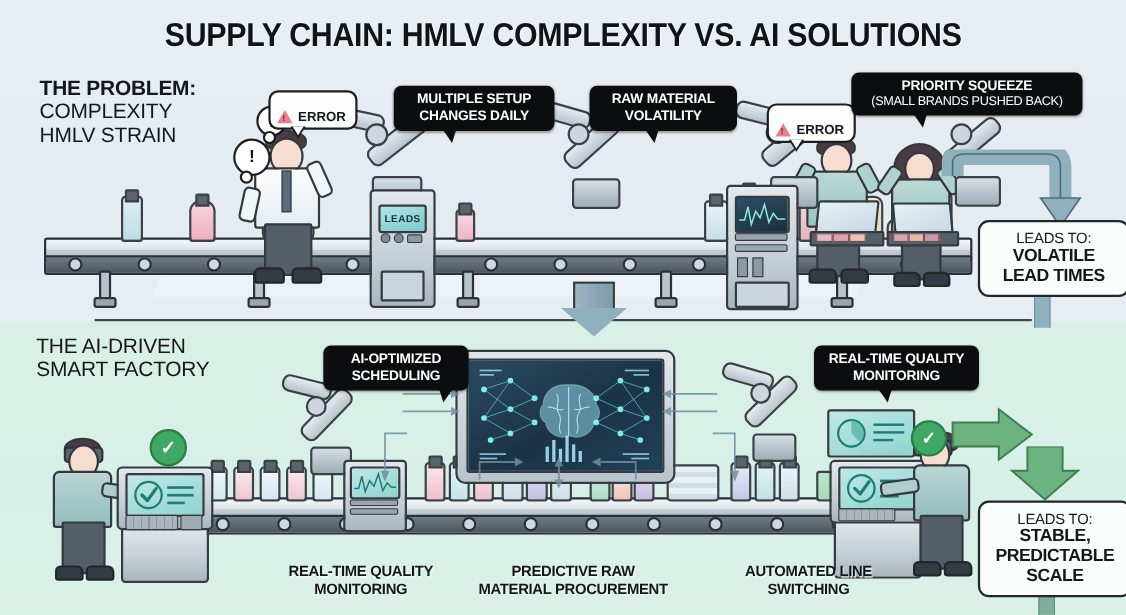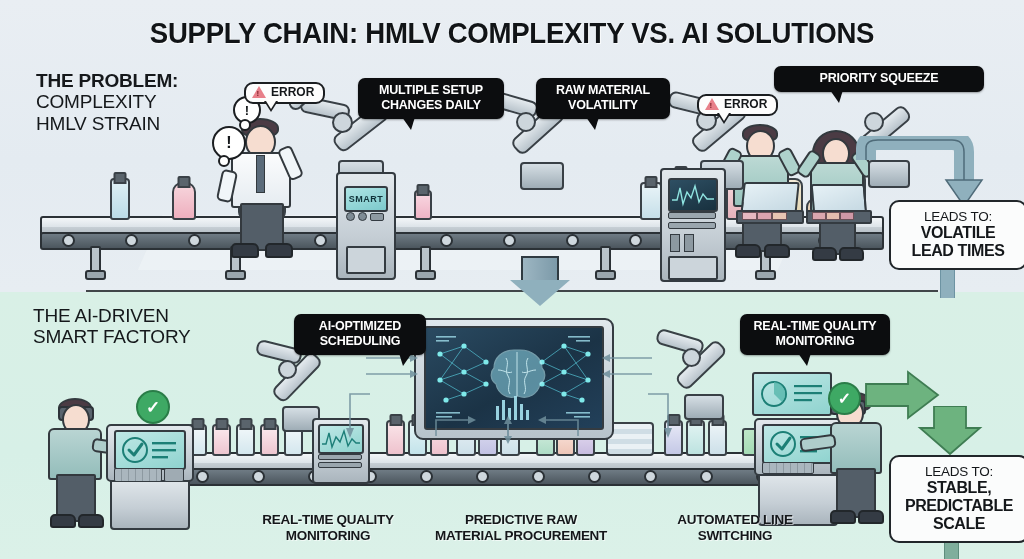--- a/index.html
+++ b/index.html
@@ -322,6 +322,7 @@
   </div>
   <div class="callout" style="left:774px;top:66px;width:190px;--tx:56px;">
     <span>PRIORITY SQUEEZE</span>
+    <span class="sub">(SMALL BRANDS PUSHED BACK)</span>
   </div>
 
   <svg style="position:absolute;left:856px;top:136px;width:168px;height:80px;">

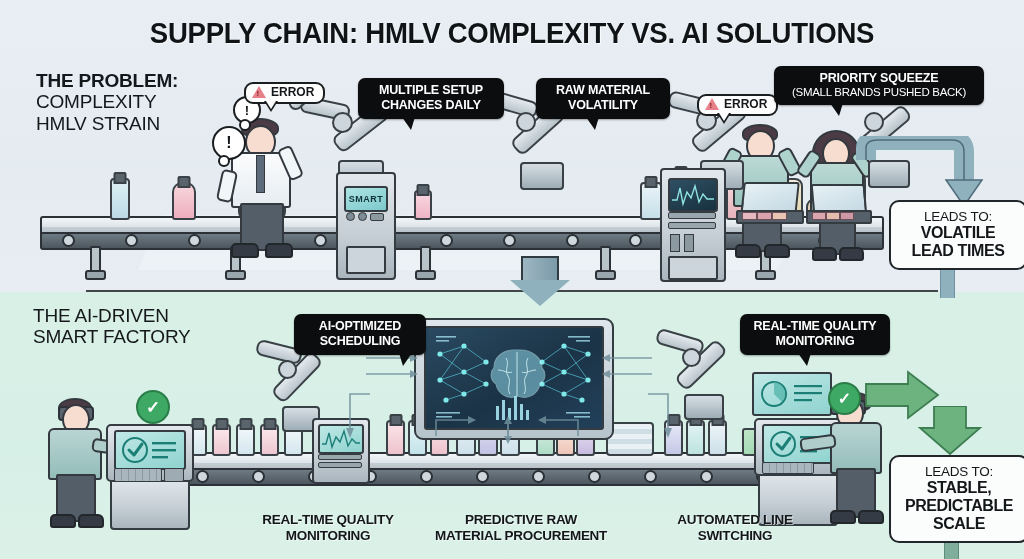--- a/index.html
+++ b/index.html
@@ -49,7 +49,7 @@
   
   .errbub{
     position:absolute;background:#fdfdfd;border:2px solid #1b1e21;border-radius:9px;
-    padding:1px 9px 3px 6px;display:flex;align-items:center;gap:5px;
+    padding:15px 9px 3px 6px;display:flex;align-items:center;gap:5px;
     font-weight:700;font-size:12px;color:#15181b;
   }
   .errbub:after{content:"";position:absolute;bottom:-10px;left:18px;

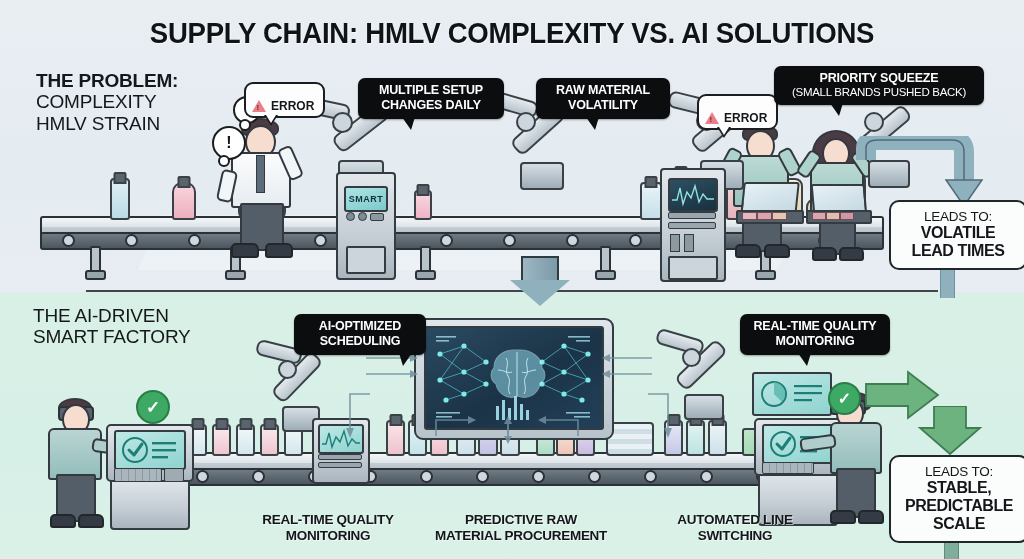--- a/index.html
+++ b/index.html
@@ -264,7 +264,7 @@
 
     <div class="machine" style="left:336px;top:172px;width:56px;height:104px;"></div>
     <div class="screen" style="left:344px;top:186px;width:40px;height:22px;background:linear-gradient(160deg,#aee4e4,#7cc9cc);">
-      <div style="font-size:9px;color:#10333a;font-weight:700;text-align:center;line-height:22px;letter-spacing:.5px;">SMART</div>
+      <div style="font-size:9px;color:#10333a;font-weight:700;text-align:center;line-height:22px;letter-spacing:.5px;">LEADS</div>
     </div>
     <div style="position:absolute;left:346px;top:212px;width:7px;height:7px;border-radius:50%;background:#7e8b94;border:1.5px solid #343b41;"></div>
     <div style="position:absolute;left:358px;top:212px;width:7px;height:7px;border-radius:50%;background:#7e8b94;border:1.5px solid #343b41;"></div>

